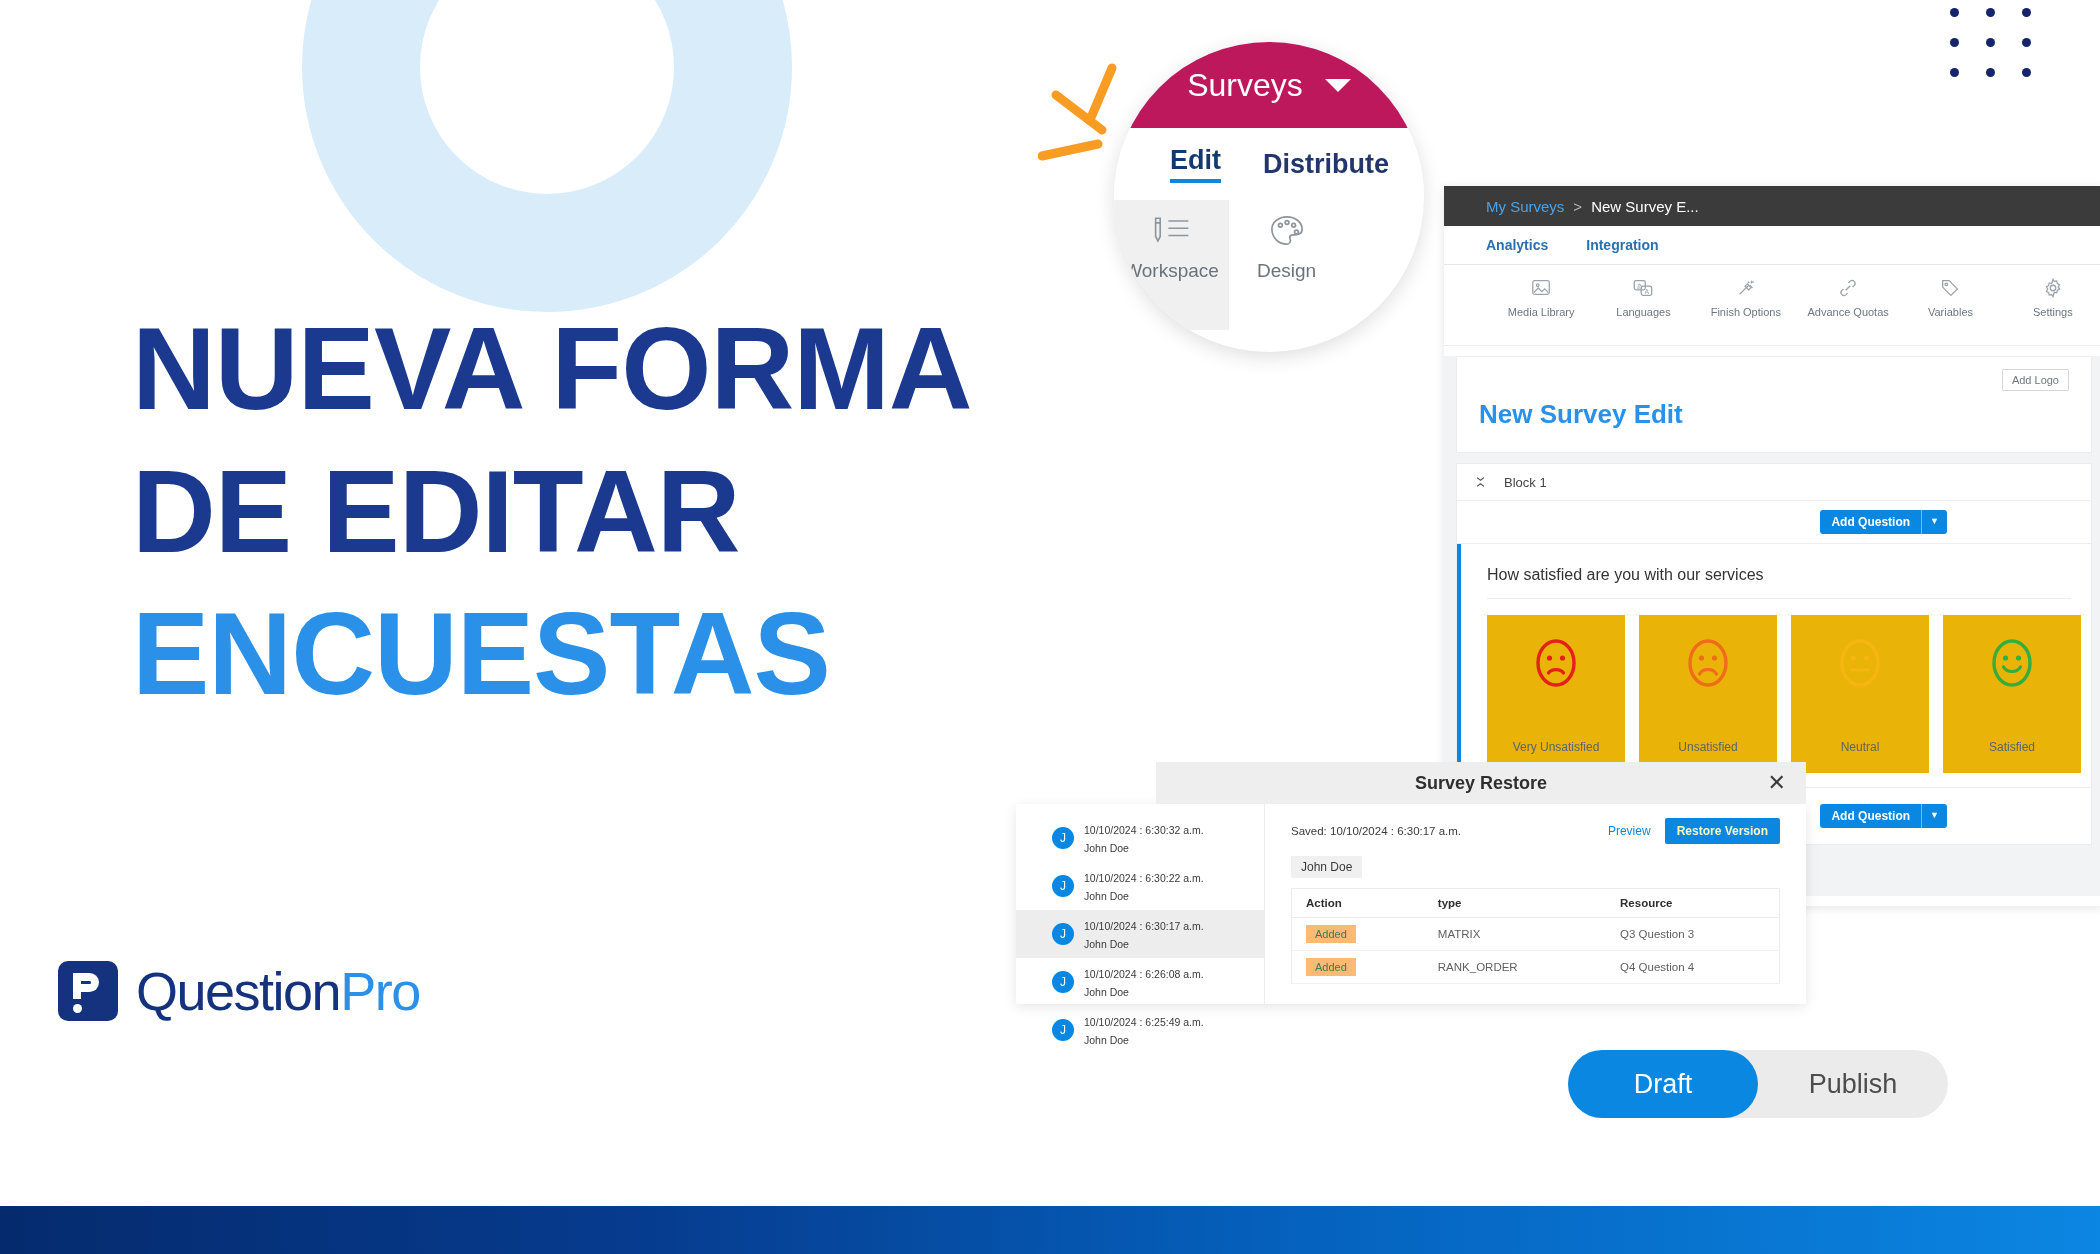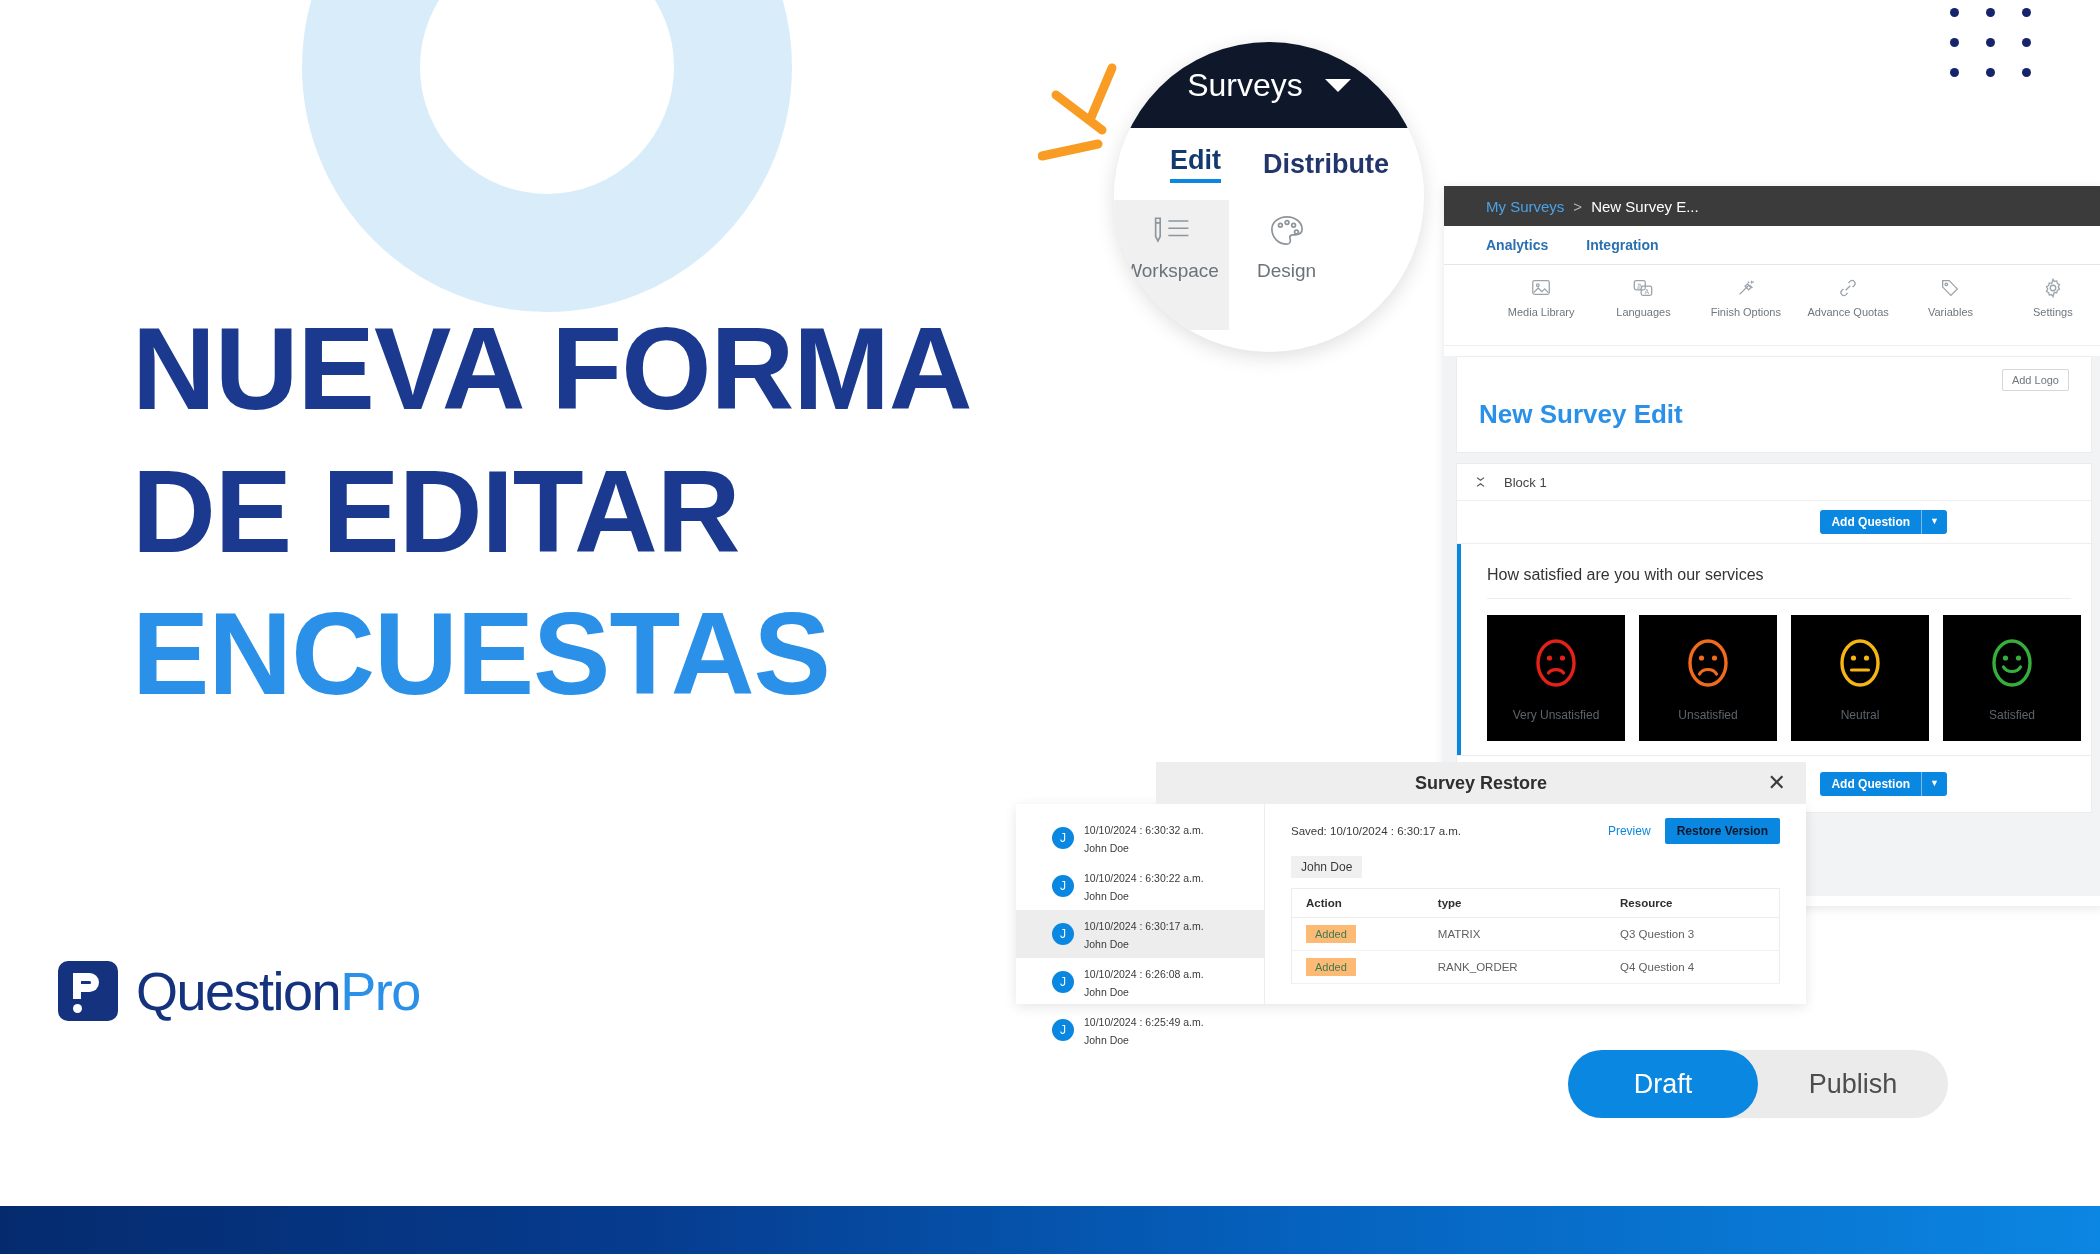--- a/index.html
+++ b/index.html
@@ -329,7 +329,7 @@
   }
   .mag-top {
     height: 86px;
-    background: #0f172a;
+    background: #be185d;
     display: flex;
     align-items: center;
     justify-content: center;

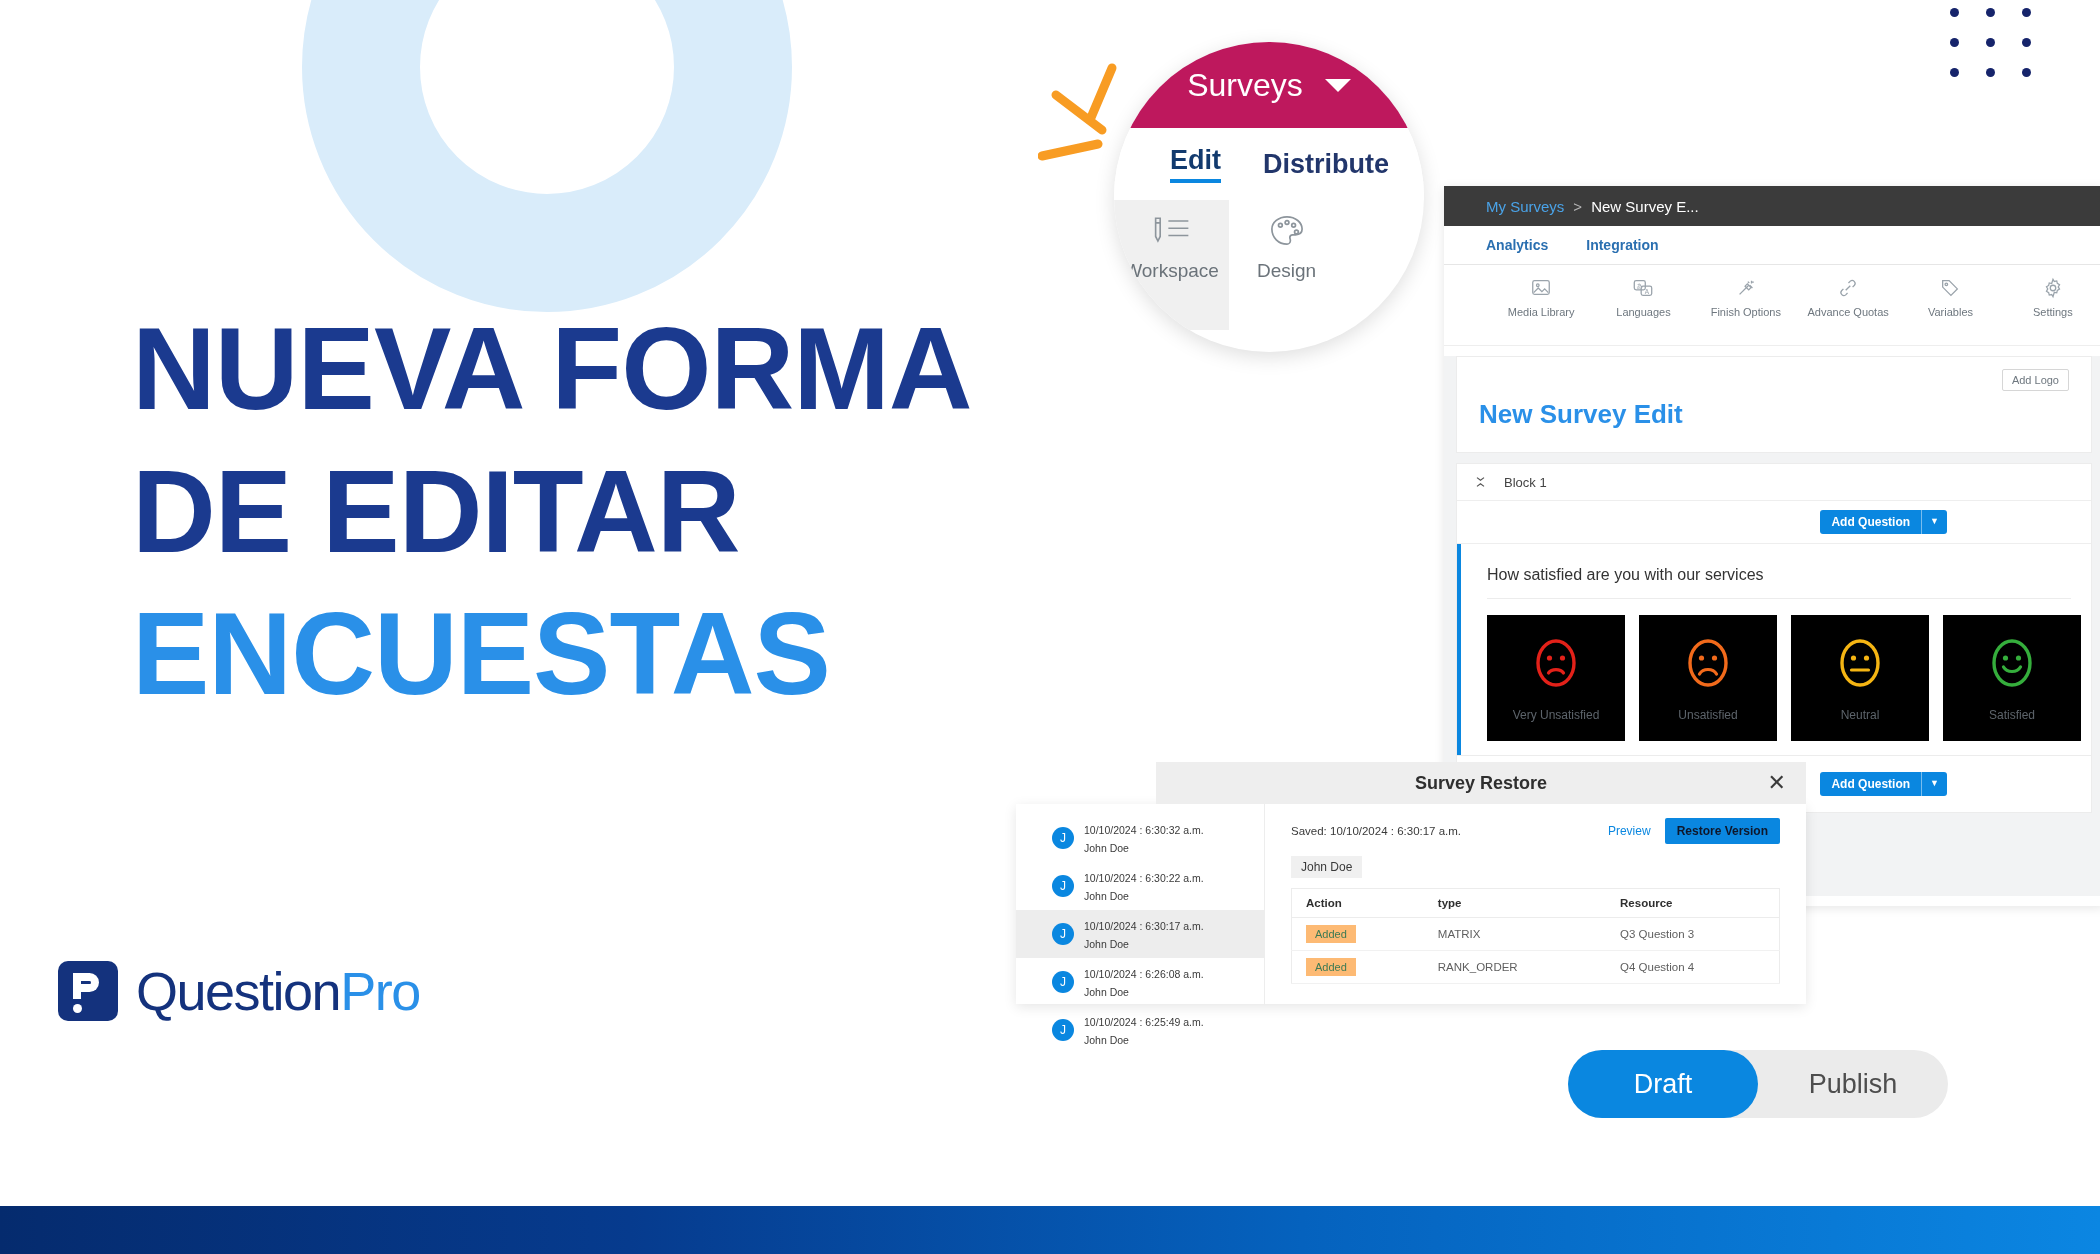--- a/index.html
+++ b/index.html
@@ -288,11 +288,12 @@
   .smileys { display: flex; margin-top: 16px; gap: 14px; }
   .smiley-cell {
     width: 138px;
-    background: #000000;
+    background: #eab308;
     padding: 22px 0 18px 0;
     display: flex;
     flex-direction: column;
     align-items: center;
+    gap: 32px;
   }
   .smiley-cell .sname {
     font-size: 12px;

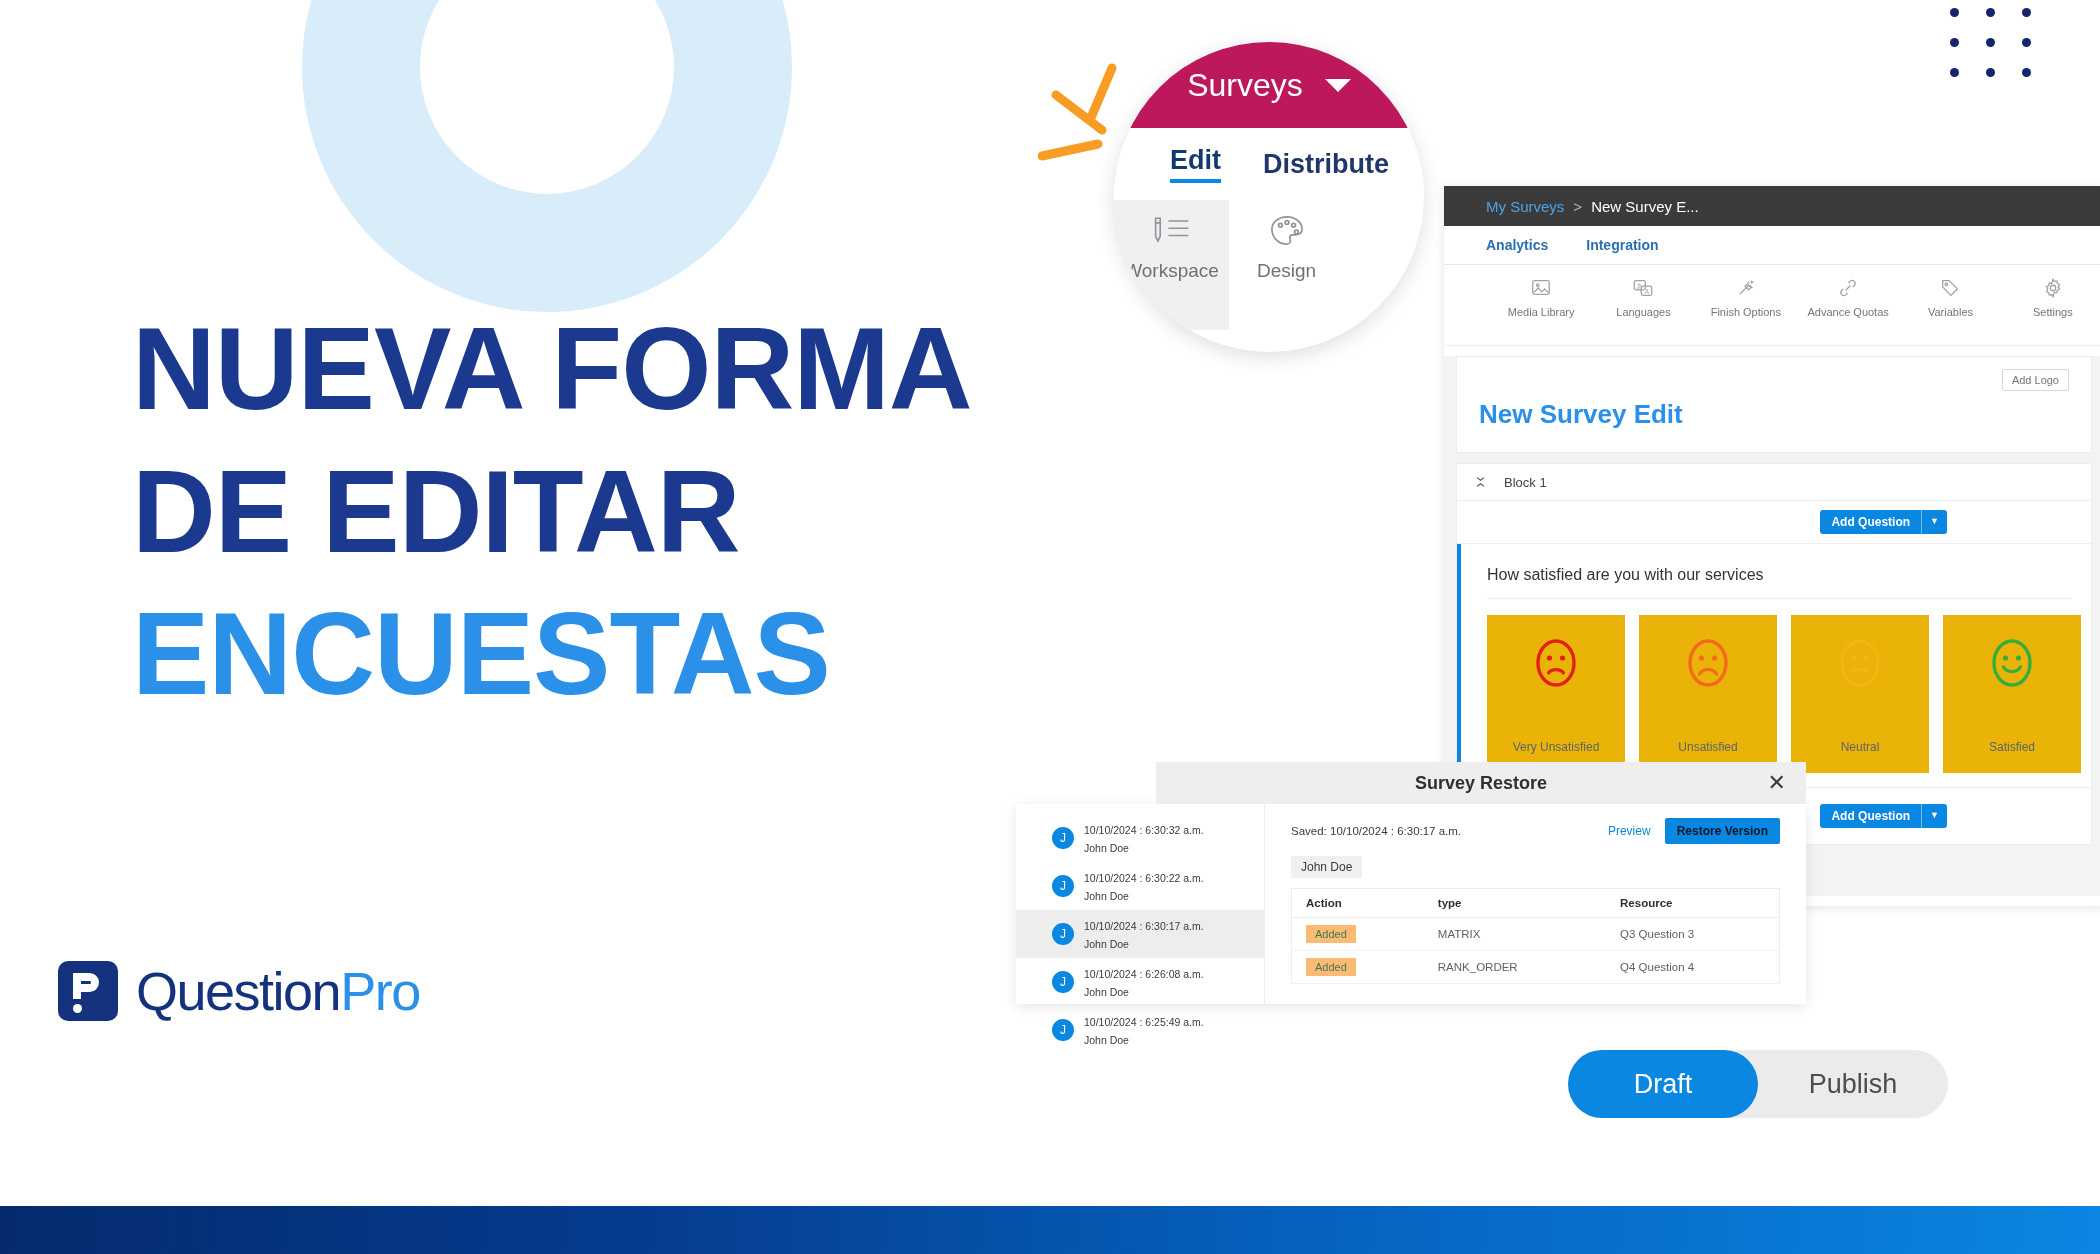--- a/index.html
+++ b/index.html
@@ -442,7 +442,7 @@
   .ver-detail-top .preview { font-size: 12px; color: #0a87e0; margin-right: 14px; }
   .ver-detail-top .restore {
     background: #0a87e0;
-    color: #0f172a;
+    color: #fef9c3;
     font-size: 12px;
     font-weight: bold;
     padding: 6px 12px;

